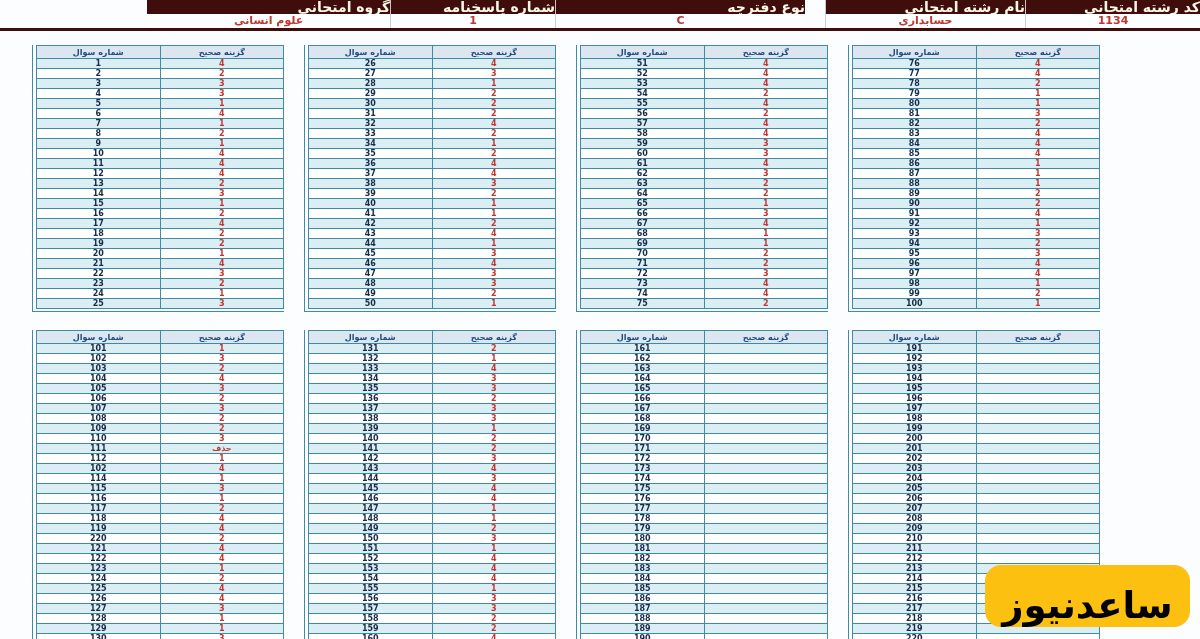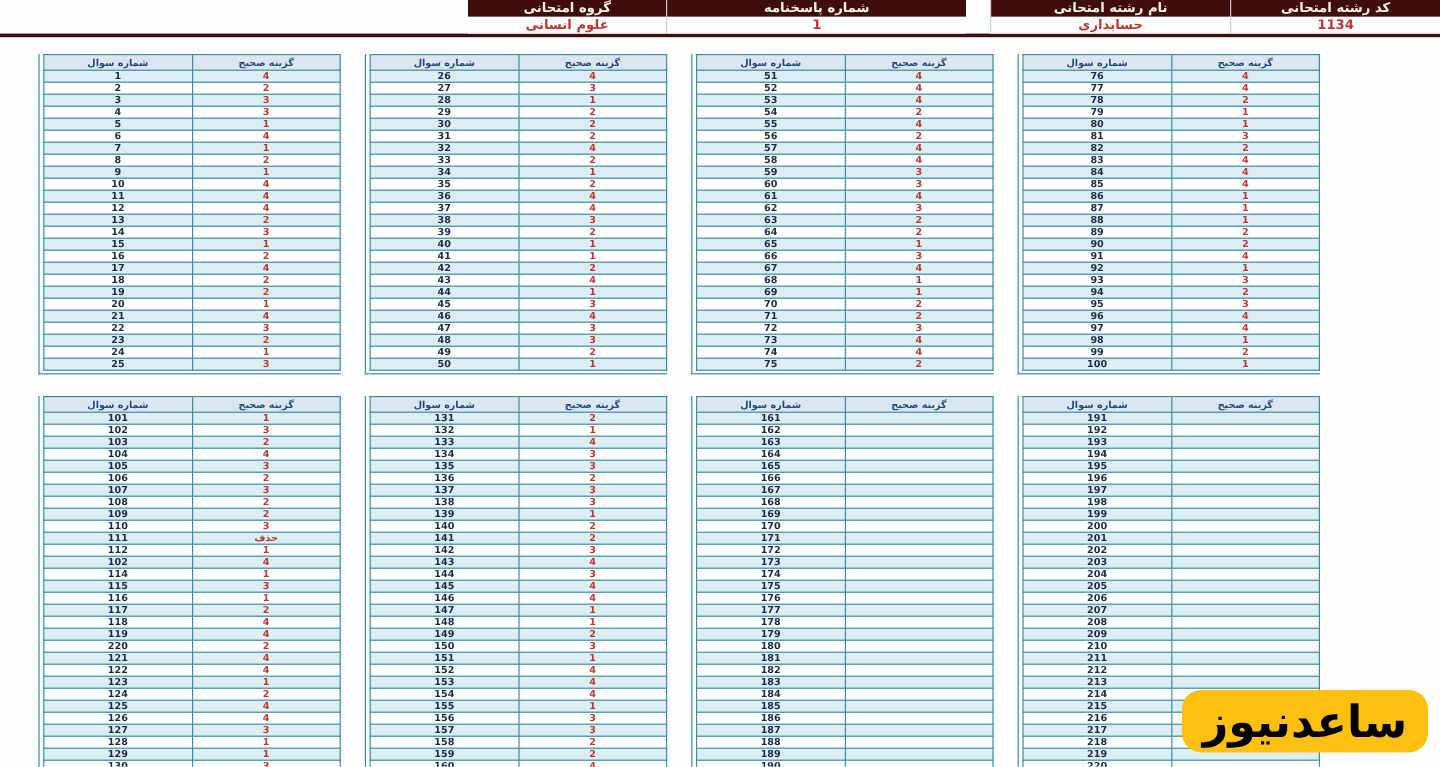--- a/index.html
+++ b/index.html
@@ -18,8 +18,8 @@
   .info-bar{display:flex; width:1200px; border-bottom:3px solid var(--maroon);}
   .hcell{display:flex; flex-direction:column;}
   .hcell .hlabel{
-    background:var(--maroon); color:#fdf6e3; font-size:11px; font-weight:bold;
-    height:14px; line-height:14px; text-align:center;
+    background:var(--maroon); color:#fdf6e3; font-size:14px; font-weight:bold;
+    height:14px; line-height:14px; 
     border-left:1px solid rgba(255,255,255,.75);
   }
   .hcell:last-child .hlabel{border-left:none;}

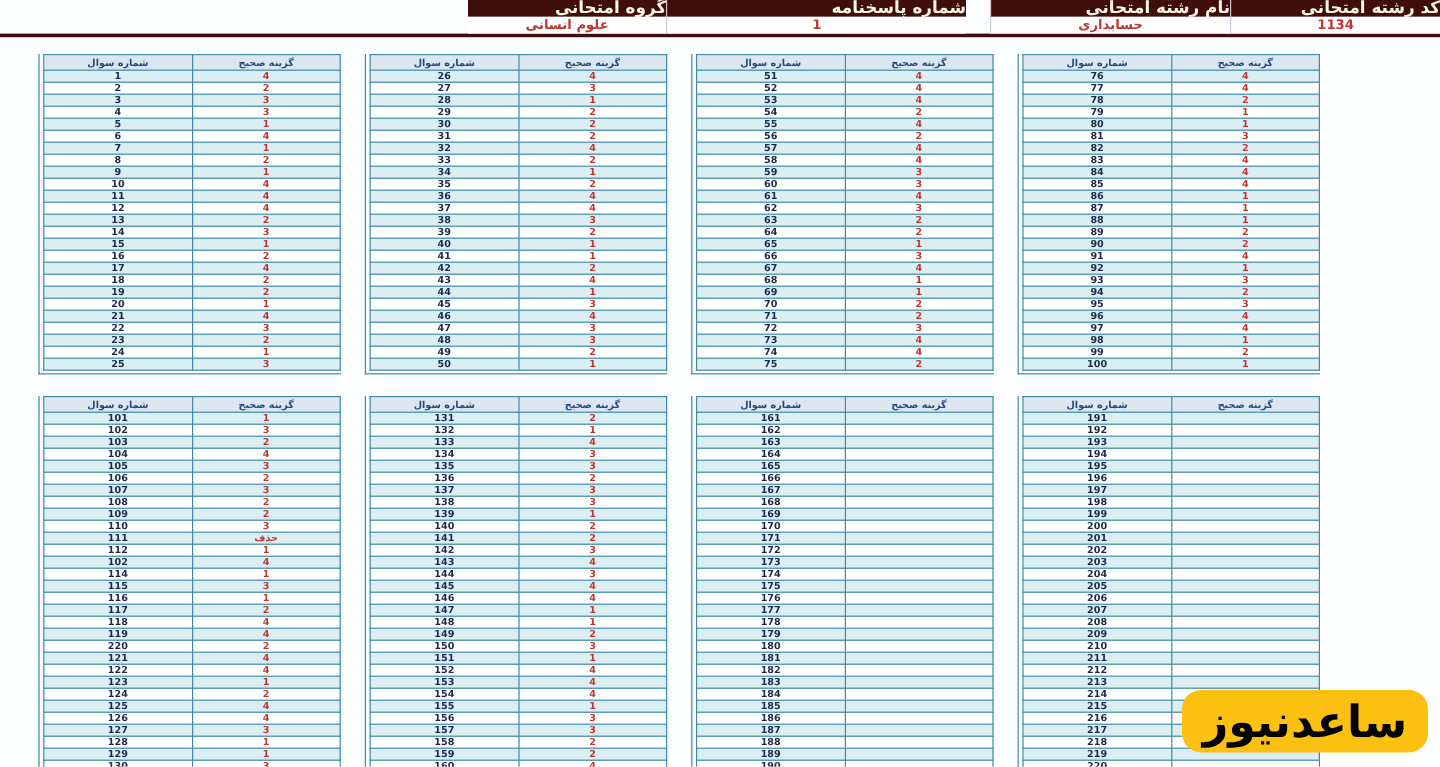--- a/index.html
+++ b/index.html
@@ -93,6 +93,10 @@
     <div class="hvalue">حسابداری</div>
   </div>
   <div class="hcell">
+    <div class="hlabel">نوع دفترچه</div>
+    <div class="hvalue">C</div>
+  </div>
+  <div class="hcell">
     <div class="hlabel">شماره پاسخنامه</div>
     <div class="hvalue">1</div>
   </div>

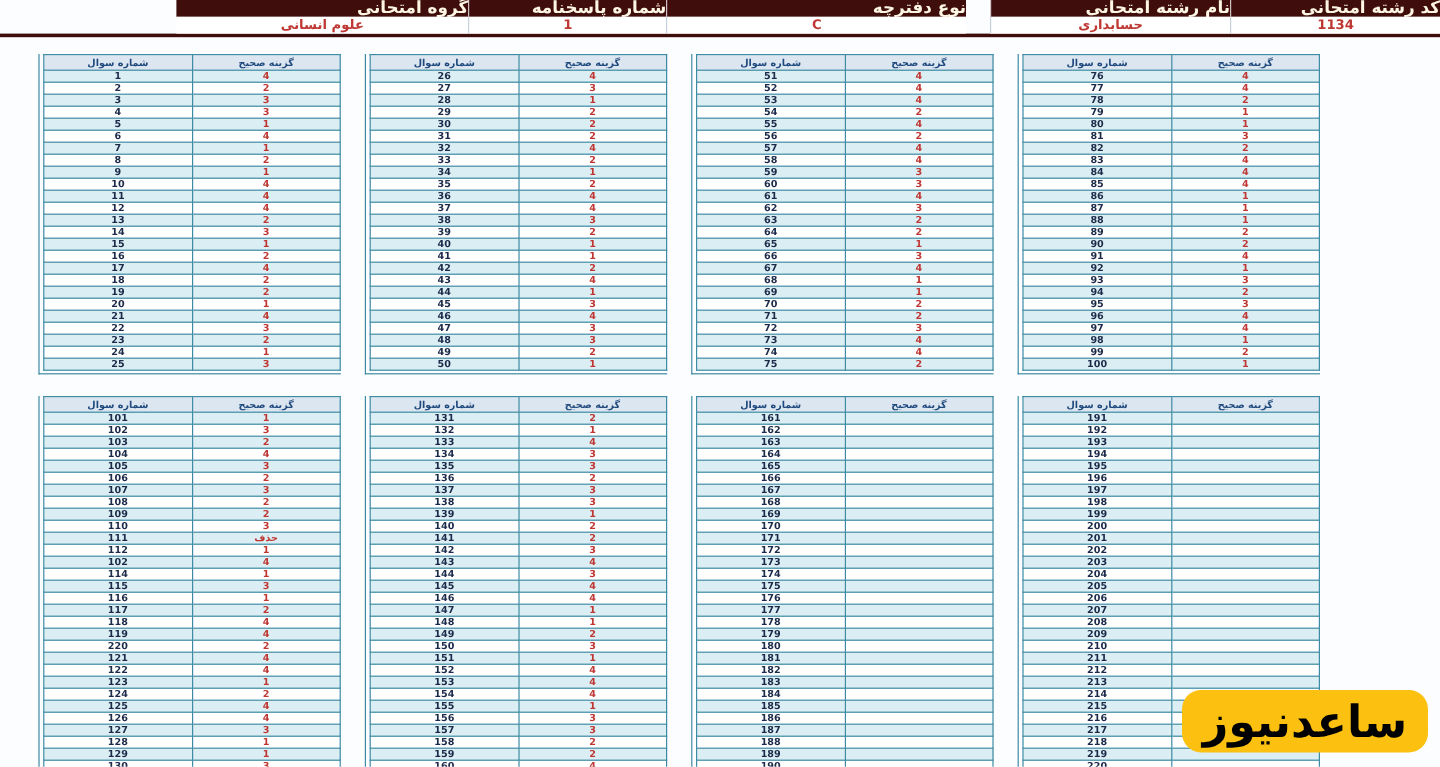--- a/index.html
+++ b/index.html
@@ -72,10 +72,10 @@
   }
   .watermark{
     position:absolute; bottom:12px; right:10px; left:auto;
-    width:205px; height:52px;
+    width:205px; height:62px;
     background:var(--wm-bg); color:var(--wm-fg);
     border-radius:16px;
-    display:flex; align-items:center; justify-content:center;
+    display:flex; align-items:flex-end; justify-content:center;
     font-size:37px; font-weight:bold;
     z-index:5;
   }

